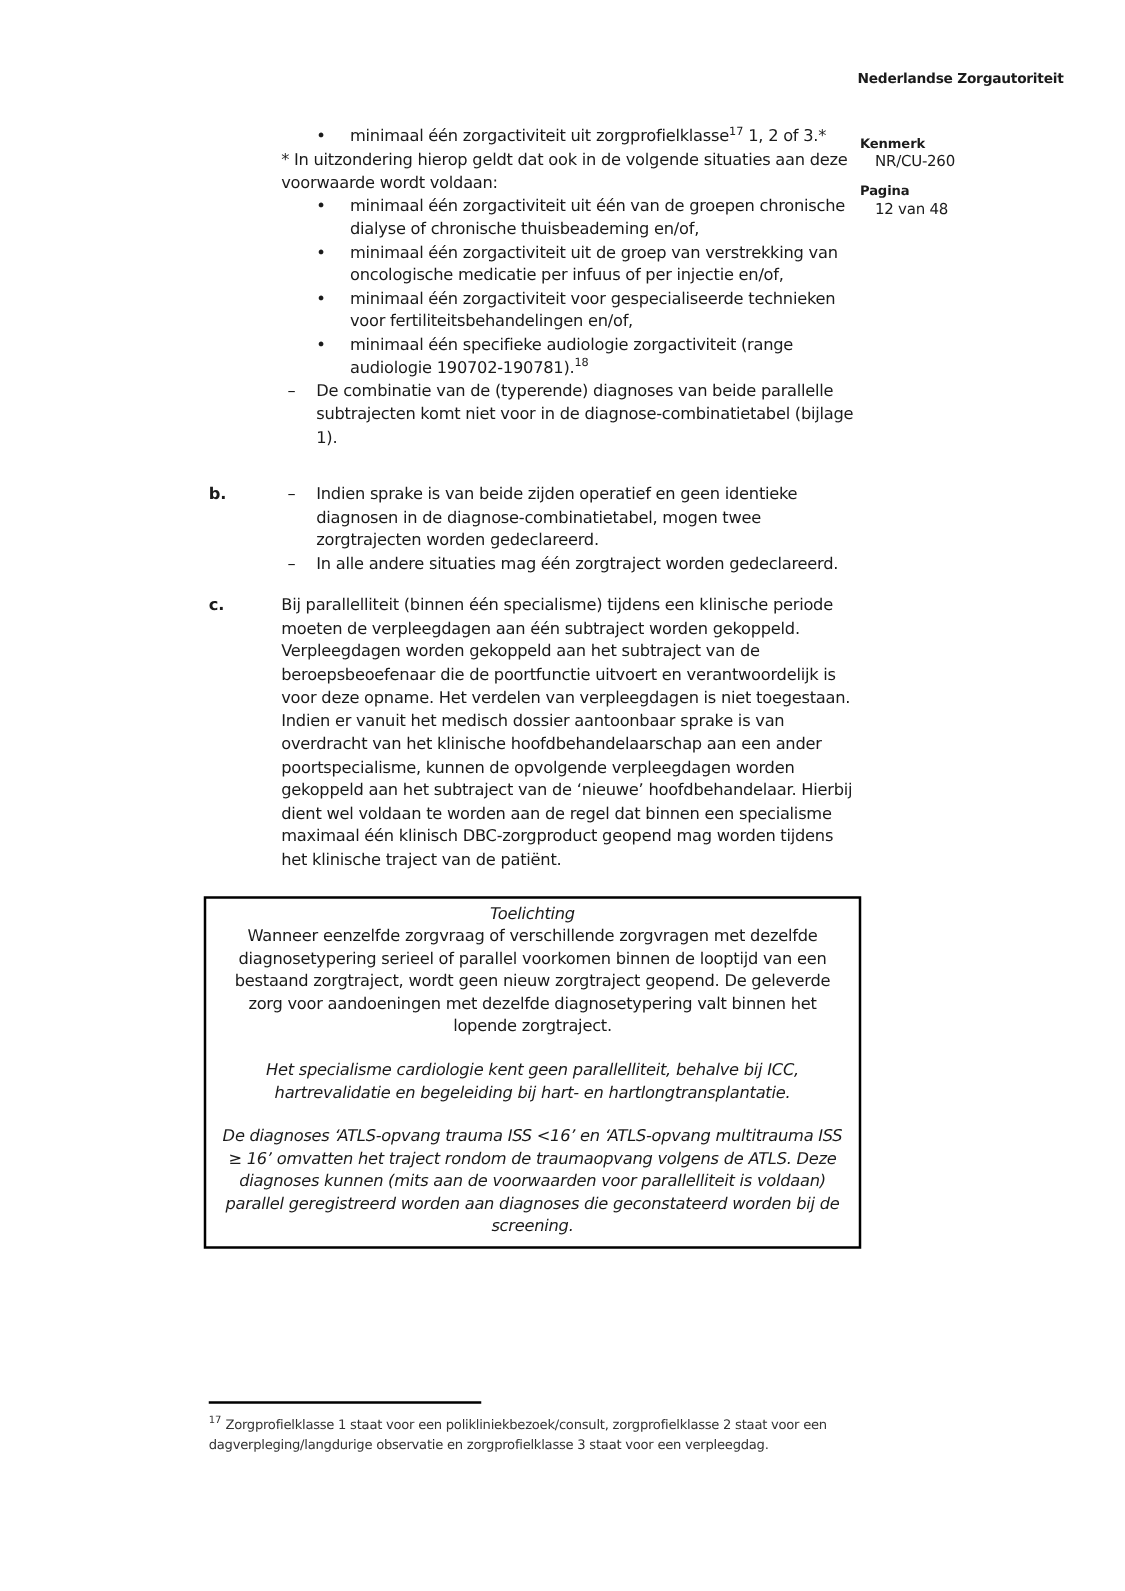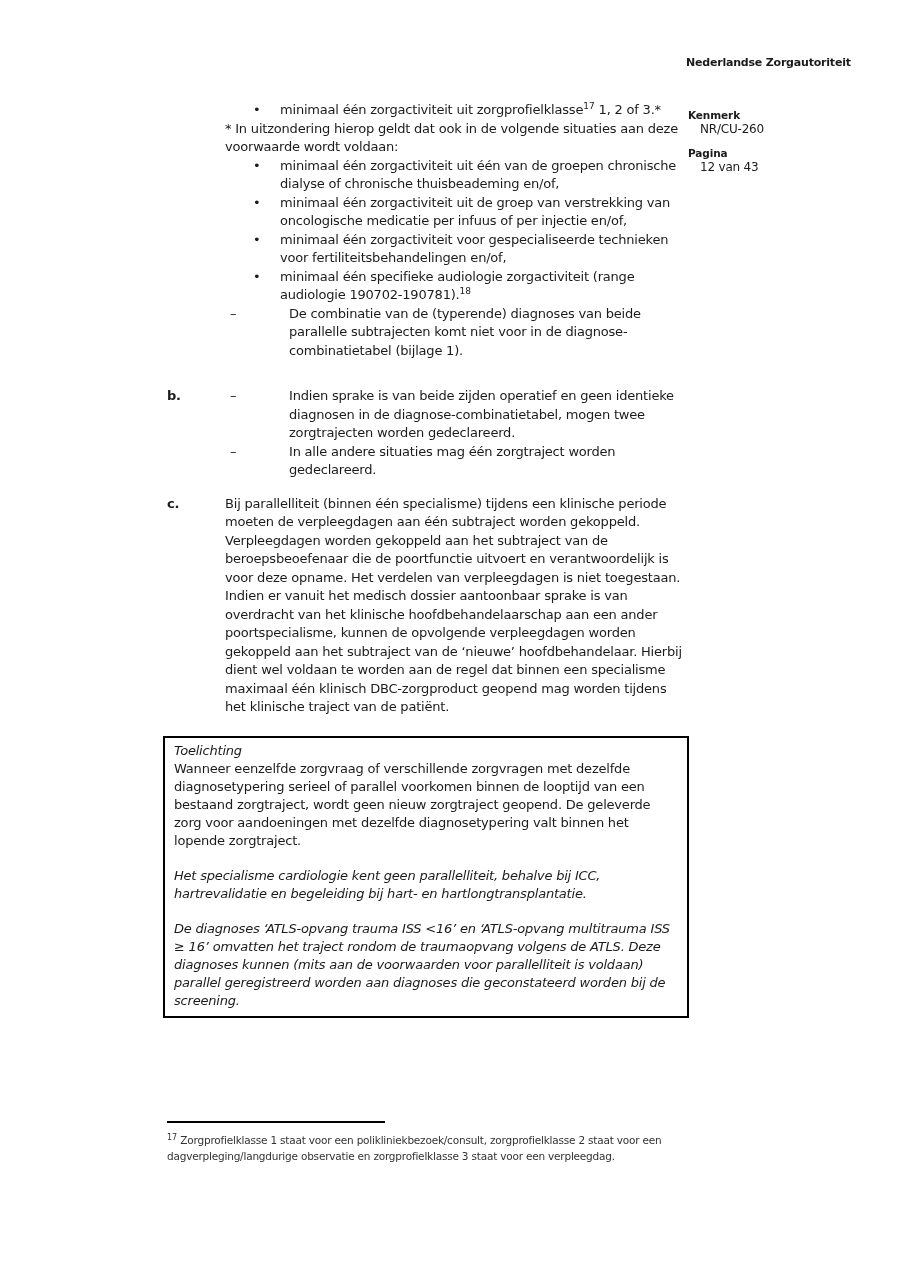--- a/index.html
+++ b/index.html
@@ -57,7 +57,7 @@
   <div class="lbl">Kenmerk</div>
   <div class="val">NR/CU-260</div>
   <div class="lbl">Pagina</div>
-  <div class="val">12 van 43</div>
+  <div class="val">12 van 48</div>
 </div>
 
 <div class="main">

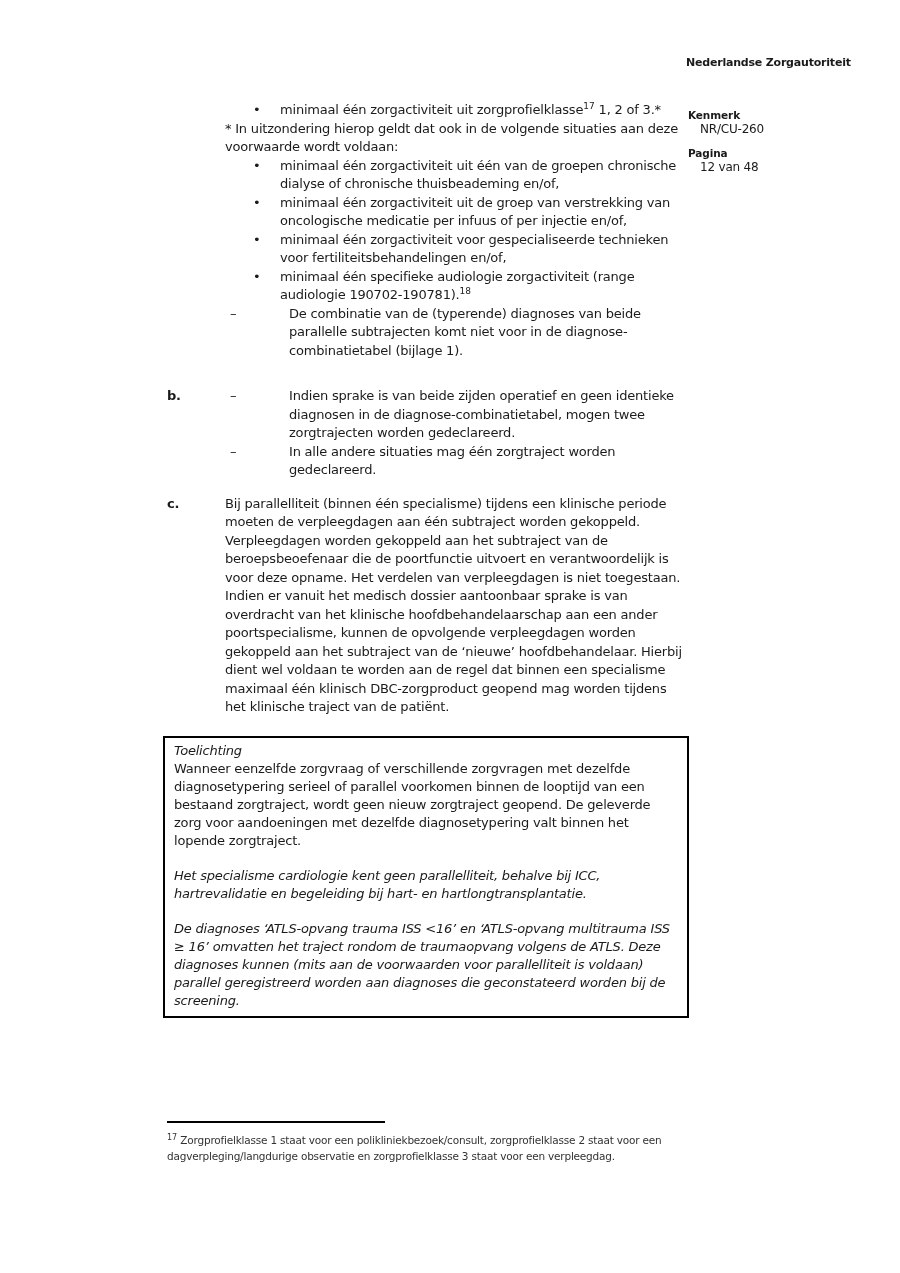--- a/index.html
+++ b/index.html
@@ -25,7 +25,7 @@
   .bullet-item > .marker{margin-left:28px;width:27px;}
   .bullet-item > .txt{width:402px;}
   .dash-item > .marker{margin-left:5px;width:23px;}
-  .dash-item > .txt{width:430px;margin-left:36px;}
+  .dash-item > .txt{width:430px;}
   p{margin:0;}
   .exception{width:458px;}
   .labeled{display:flex;}

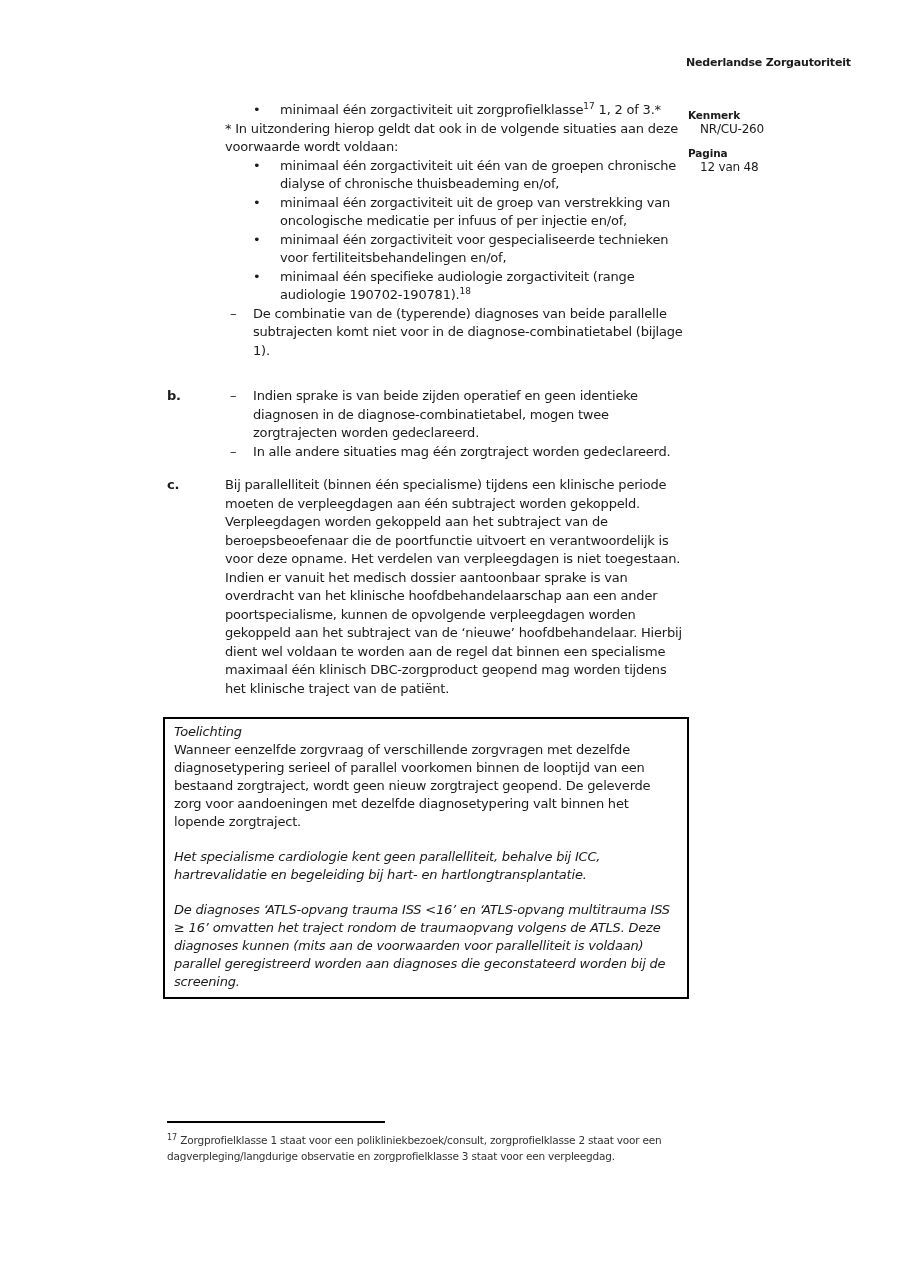--- a/index.html
+++ b/index.html
@@ -38,6 +38,7 @@
     margin:19px 0 0 -4px;width:526px;box-sizing:border-box;
     border:2px solid #000;padding:4px 9px 6px 9px;
     line-height:18px;
+    text-align:center;
   }
   .toelichting-box .box-title{font-style:italic;}
   .toelichting-box p.spaced{margin-top:17px;font-style:italic;}

